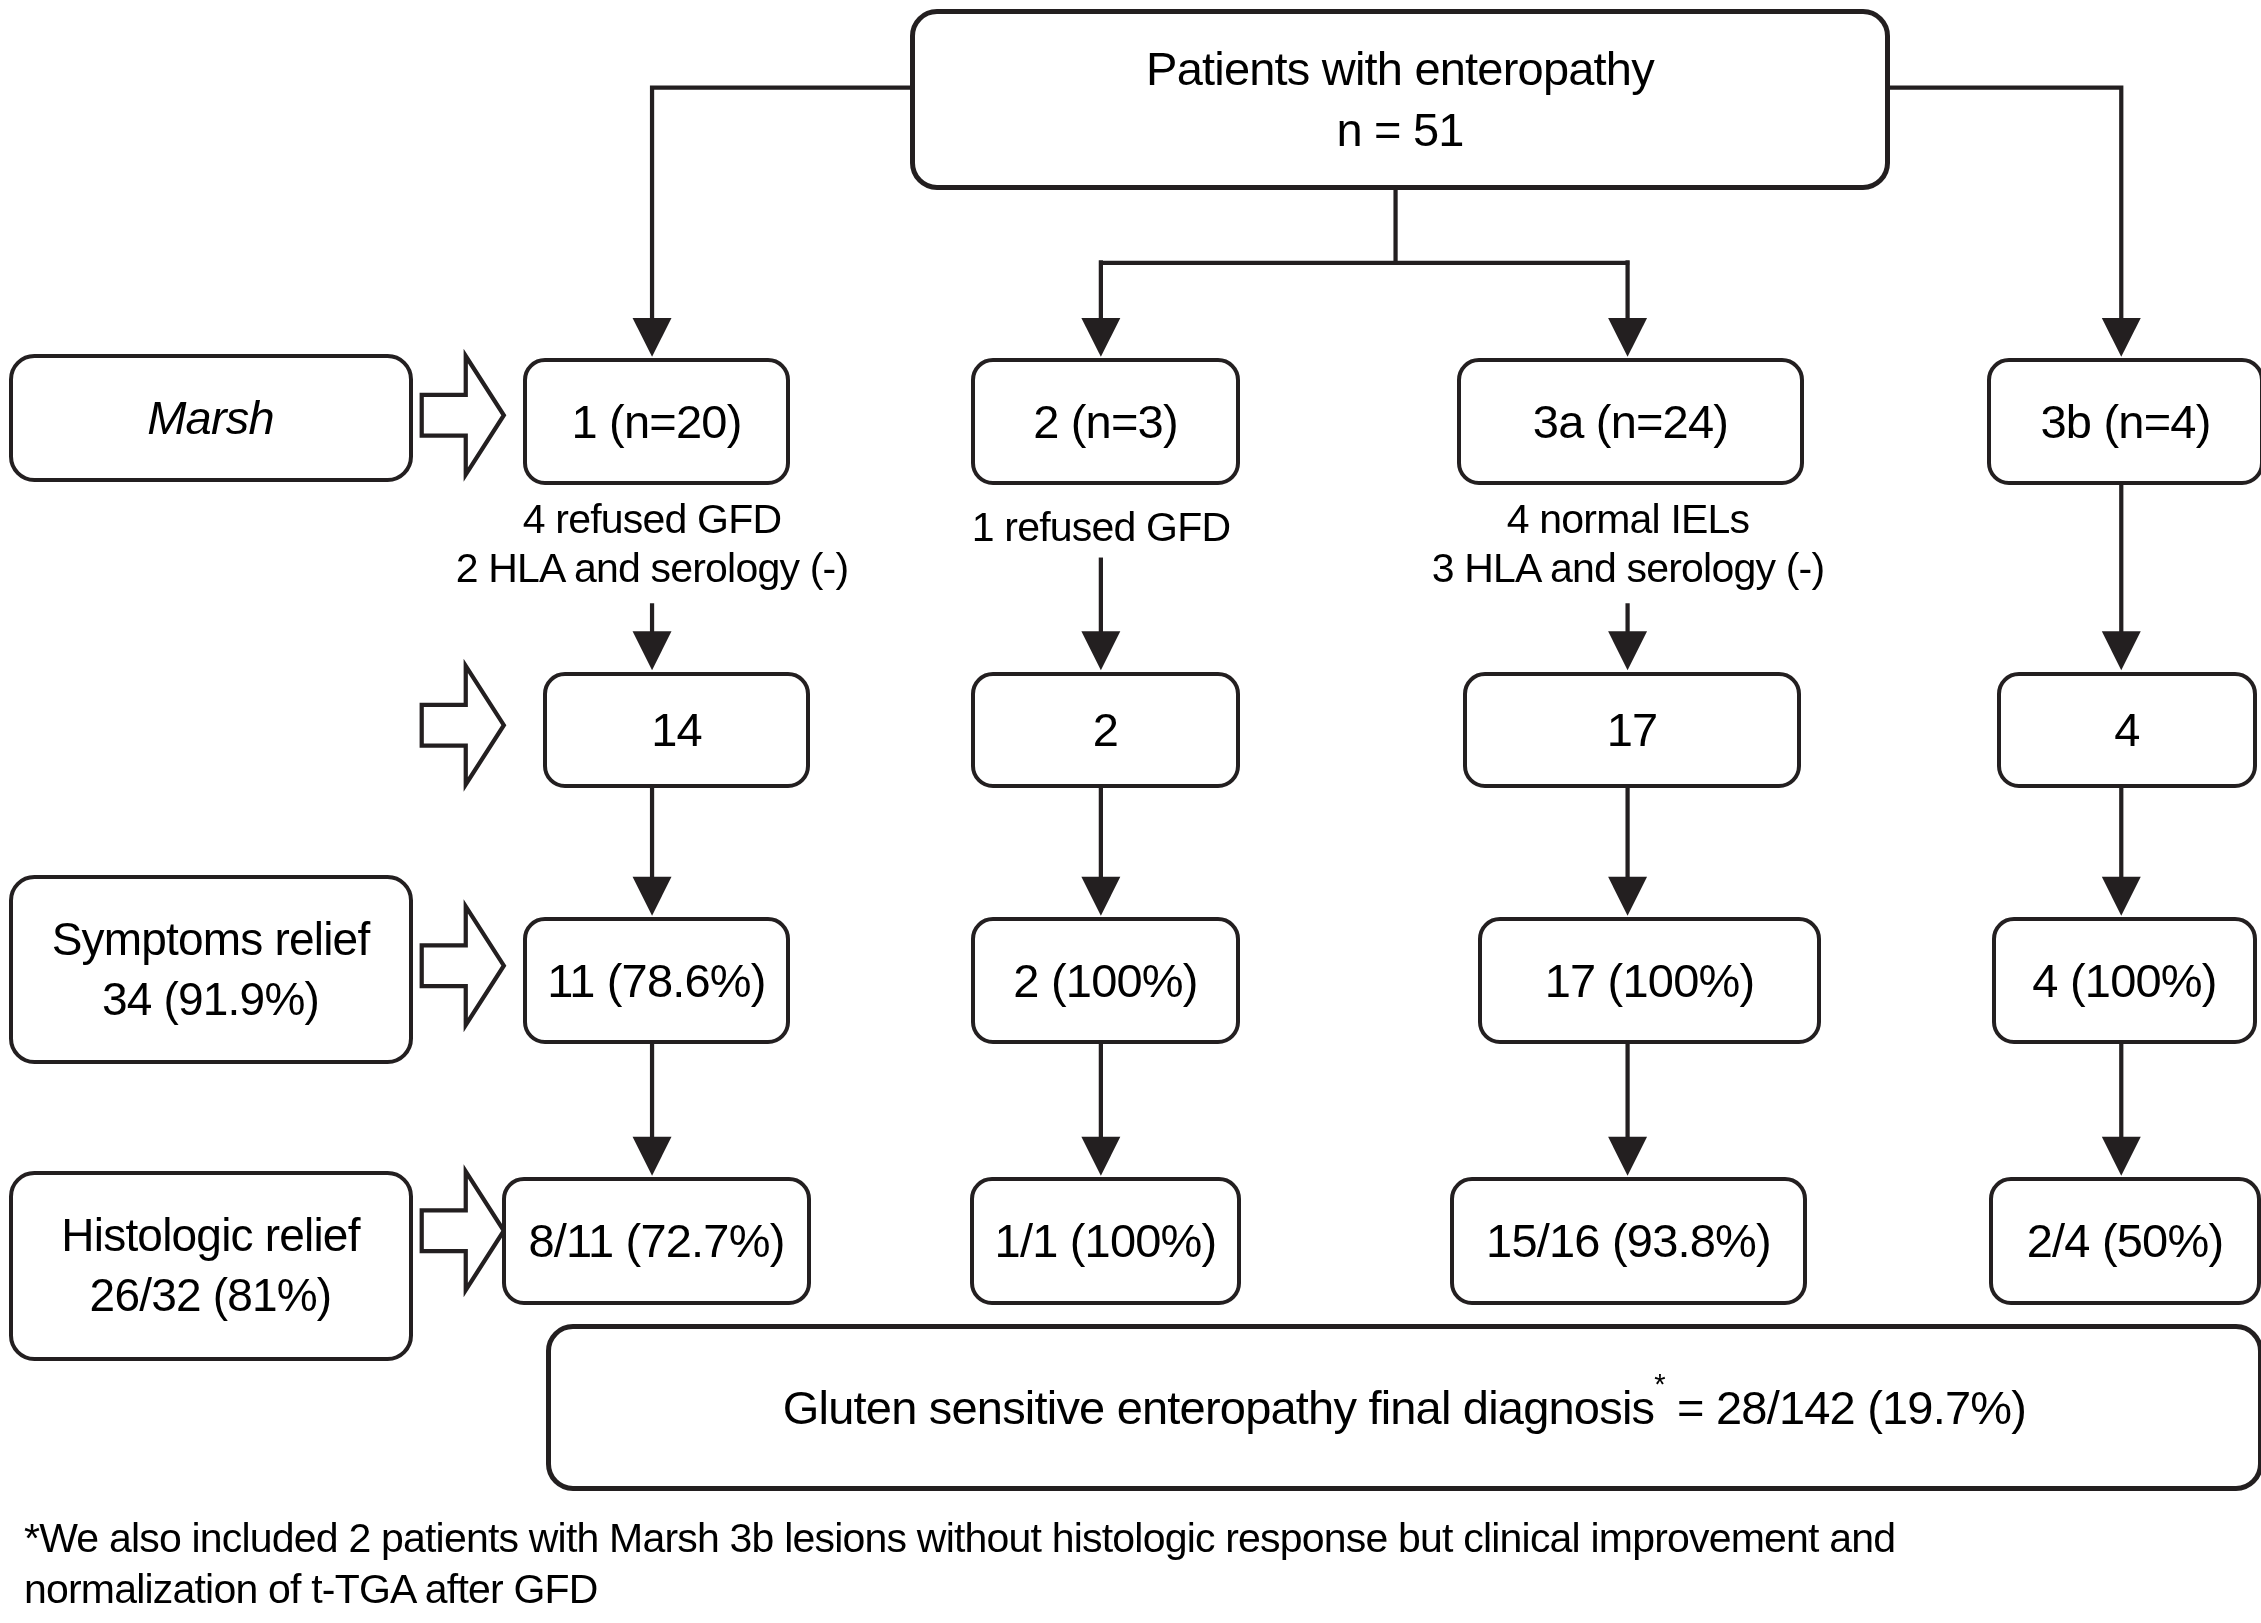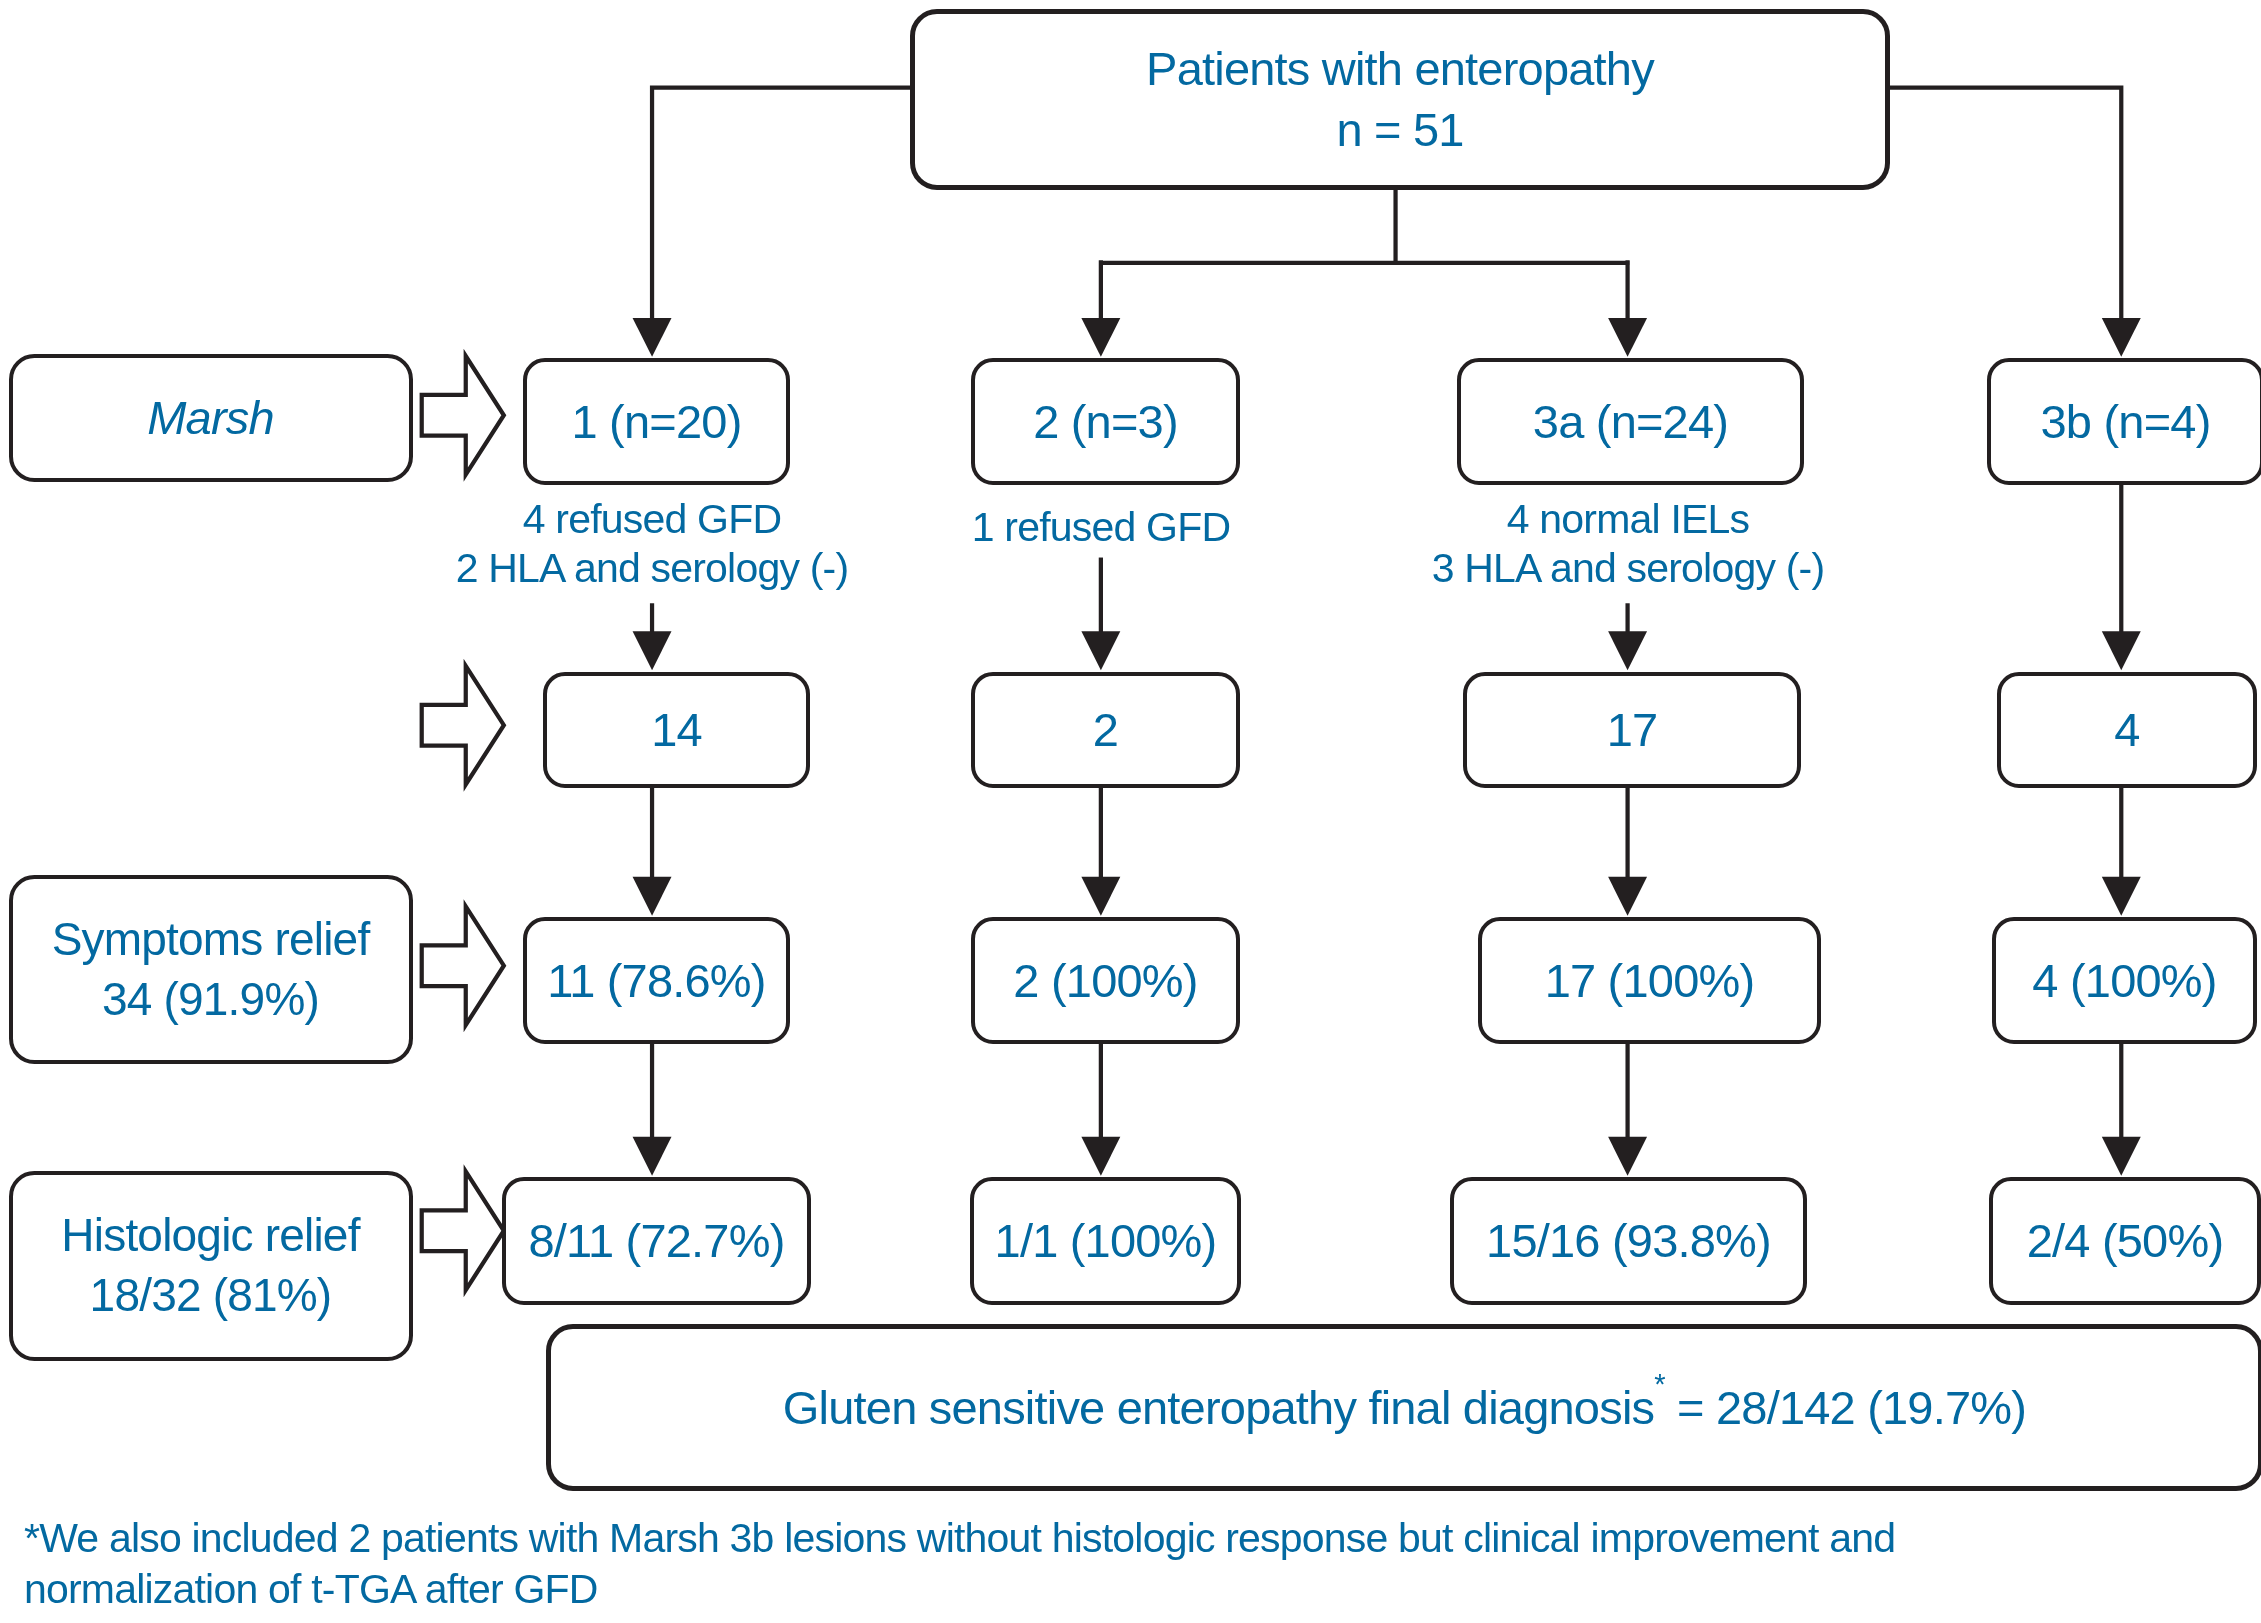--- a/index.html
+++ b/index.html
@@ -8,7 +8,7 @@
     width:2261px;height:1624px;
     background:#ffffff;
     font-family:"Liberation Sans", sans-serif;
-    color:#0369a1;
+    color:#000000;
     overflow:hidden;
   }
   .connectors{position:absolute;left:0;top:0;z-index:1;}

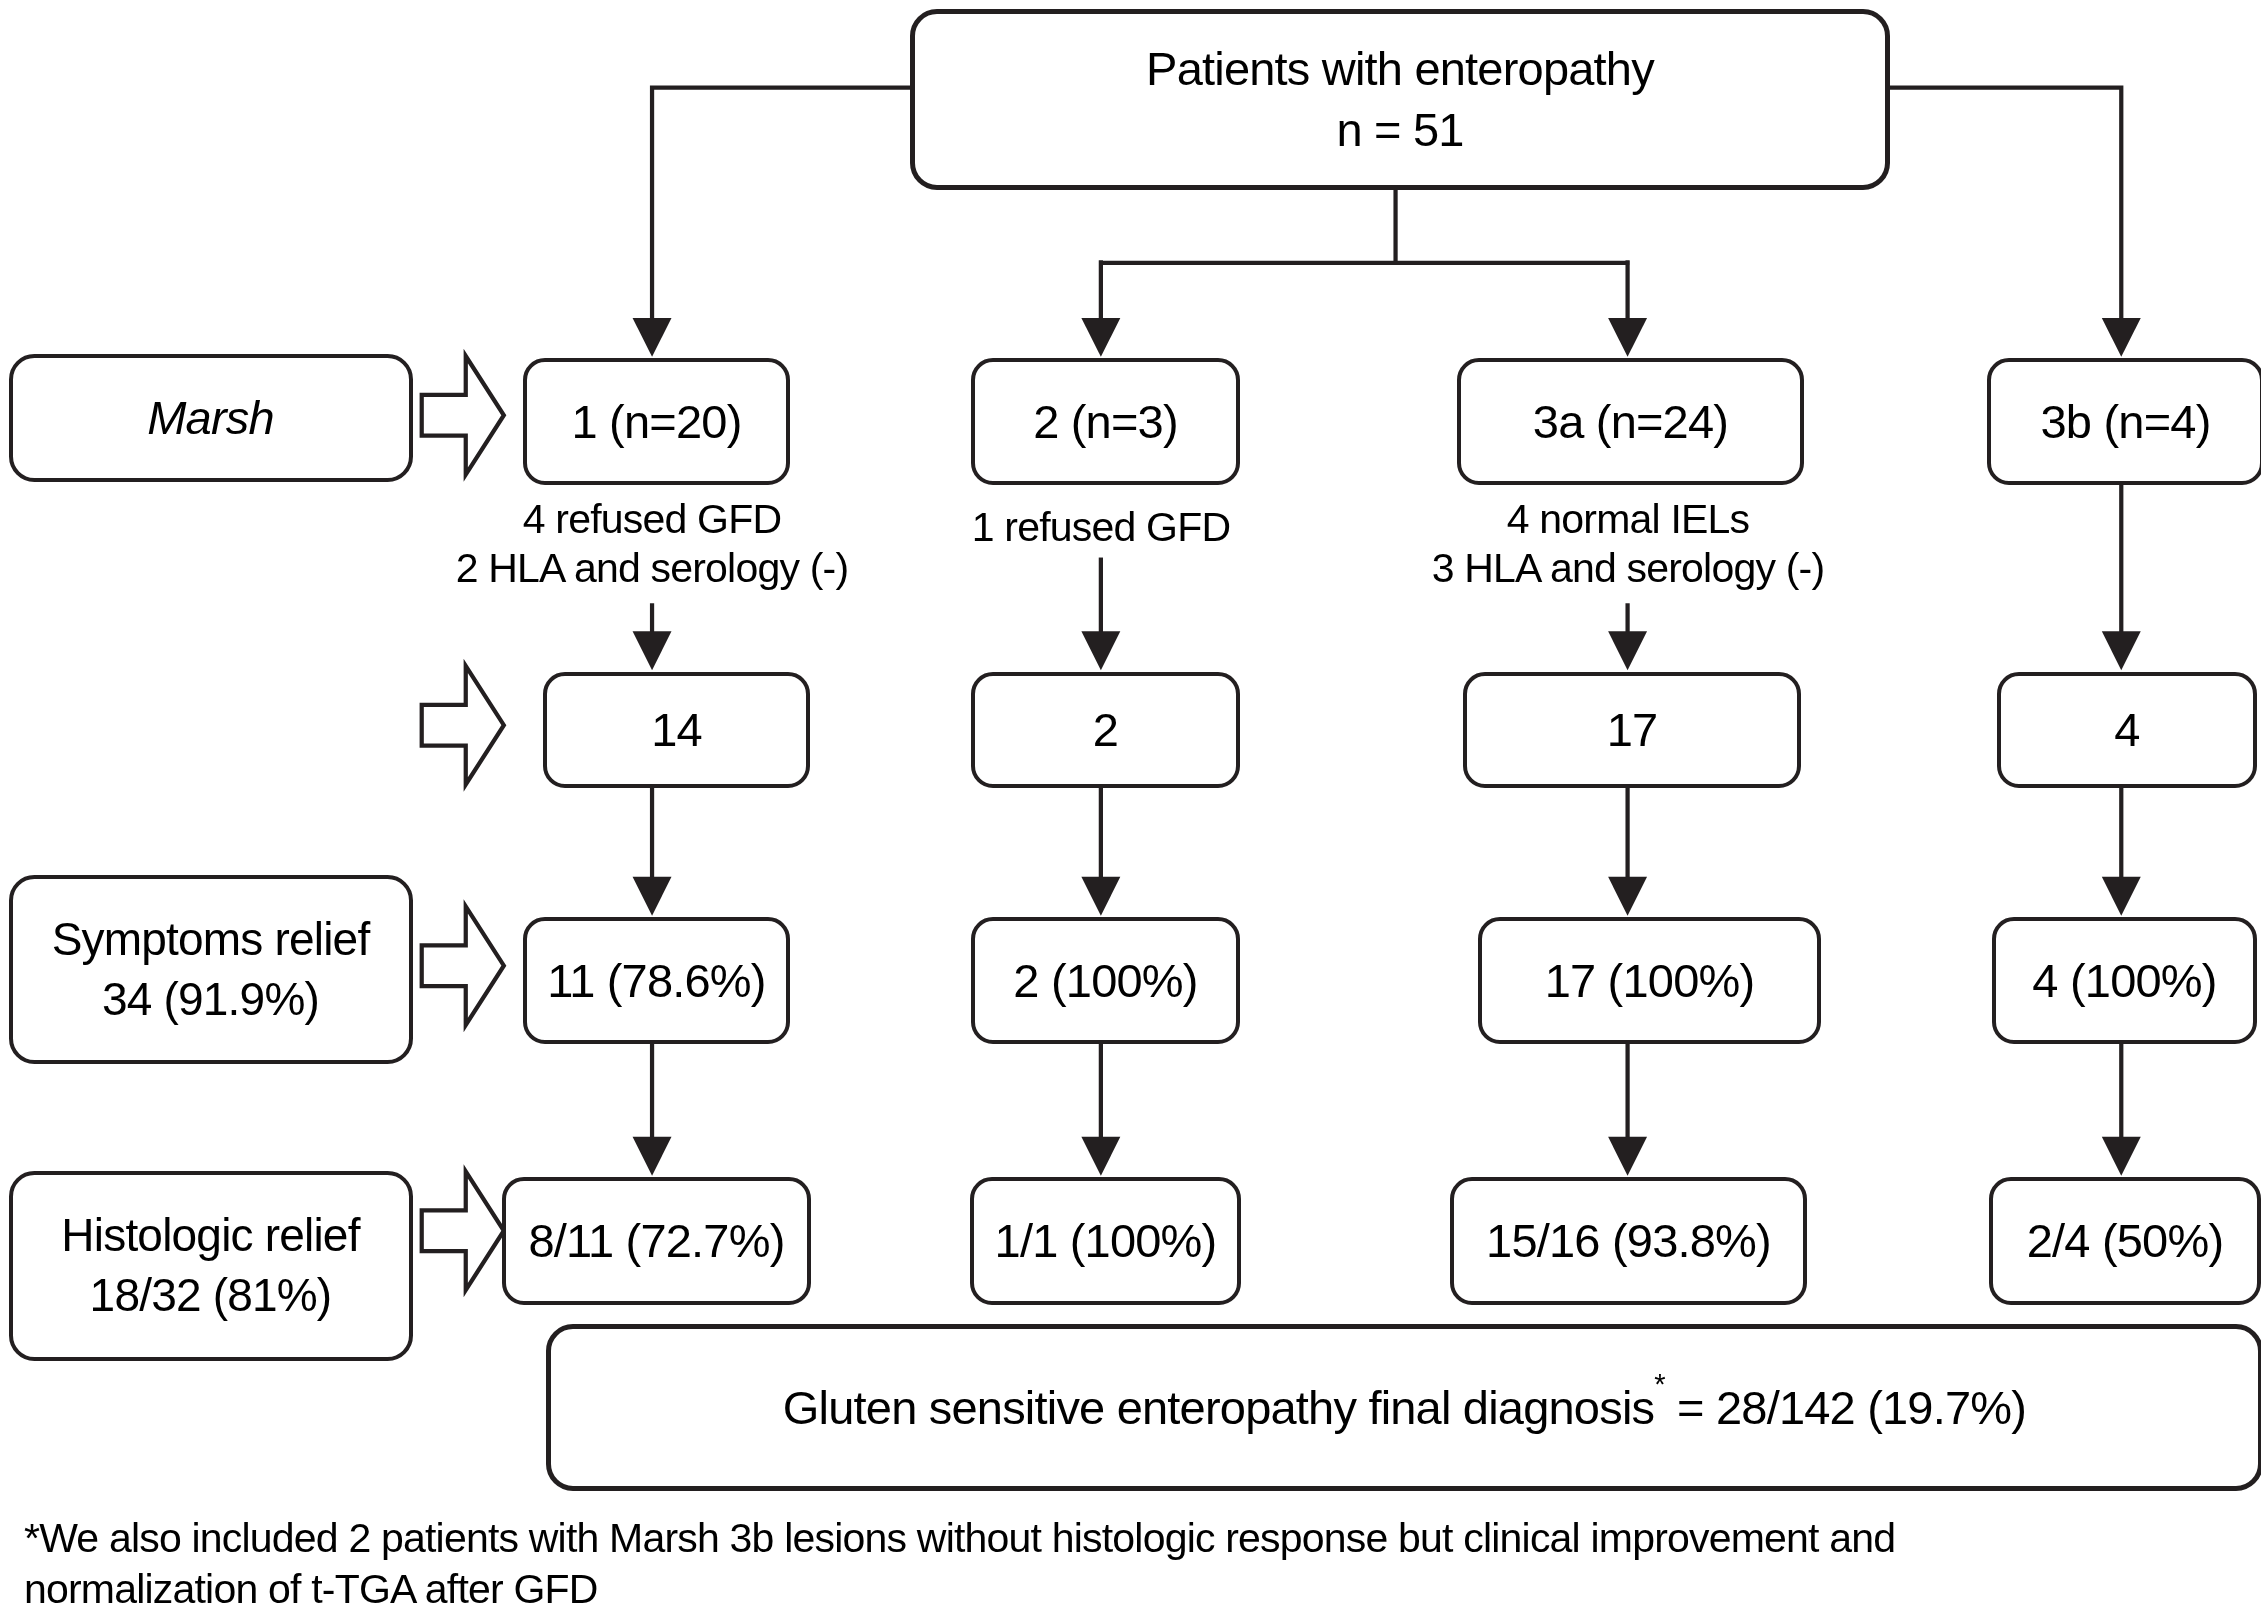--- a/index.html
+++ b/index.html
@@ -120,7 +120,7 @@
   </div>
   <div class="box fs-label2" style="left:8.5px;top:1139px;width:396px;height:182px;border-radius:25.4px;margin-top:32px;">
     <div>Histologic relief</div>
-    <div>18/32 (81%)</div>
+    <div>26/32 (81%)</div>
   </div>
 
   <div class="box fs-box" style="left:523px;top:358px;width:259px;height:119px;">

